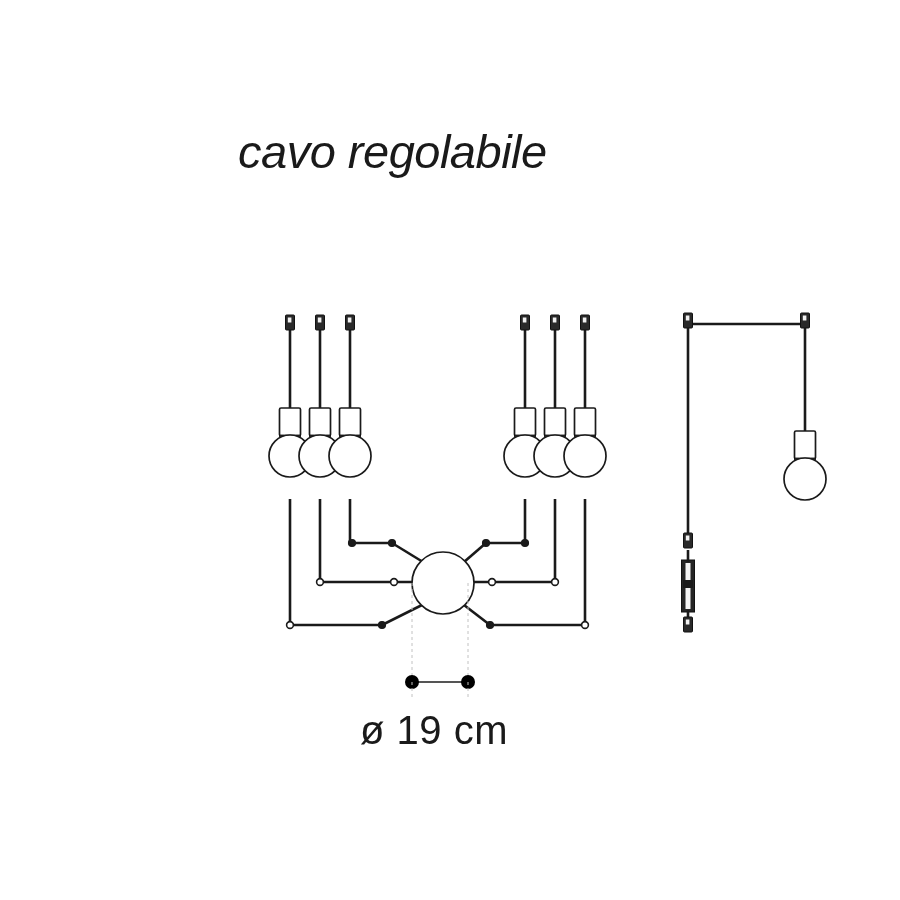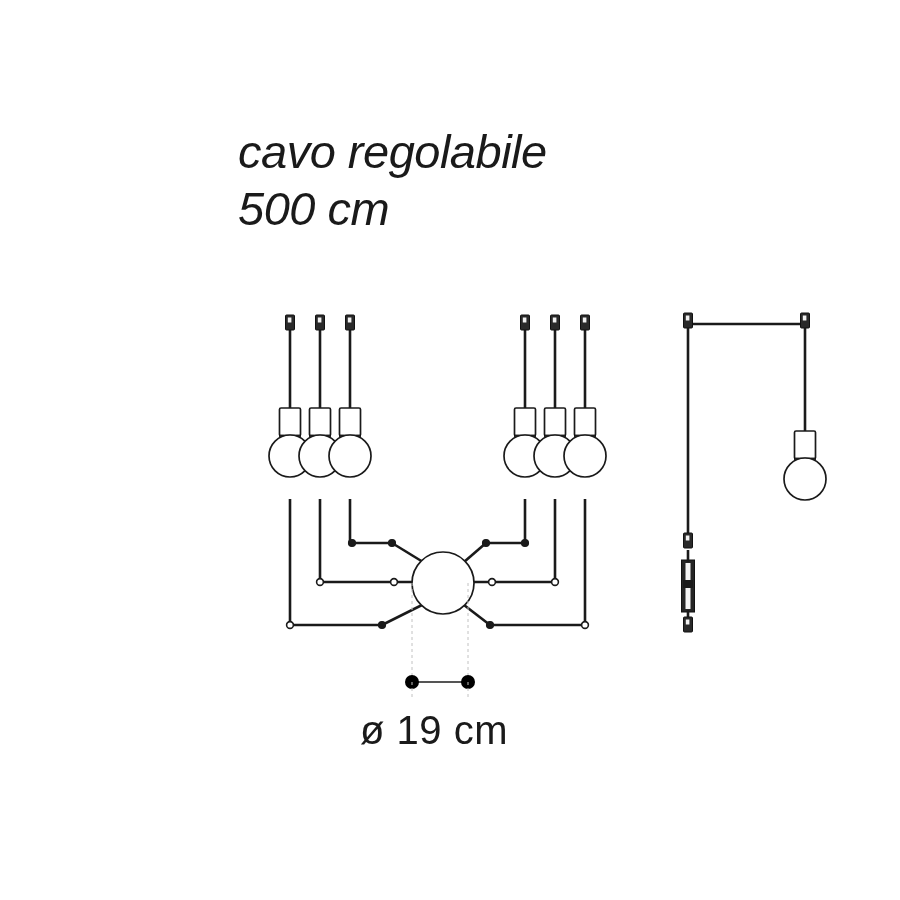--- a/index.html
+++ b/index.html
@@ -210,7 +210,6 @@
 
   <div class="caption-block">
     <div class="caption-line">cavo regolabile</div>
-    <div class="caption-line">500 cm</div>
   </div>
 
   <div class="dim-label">

